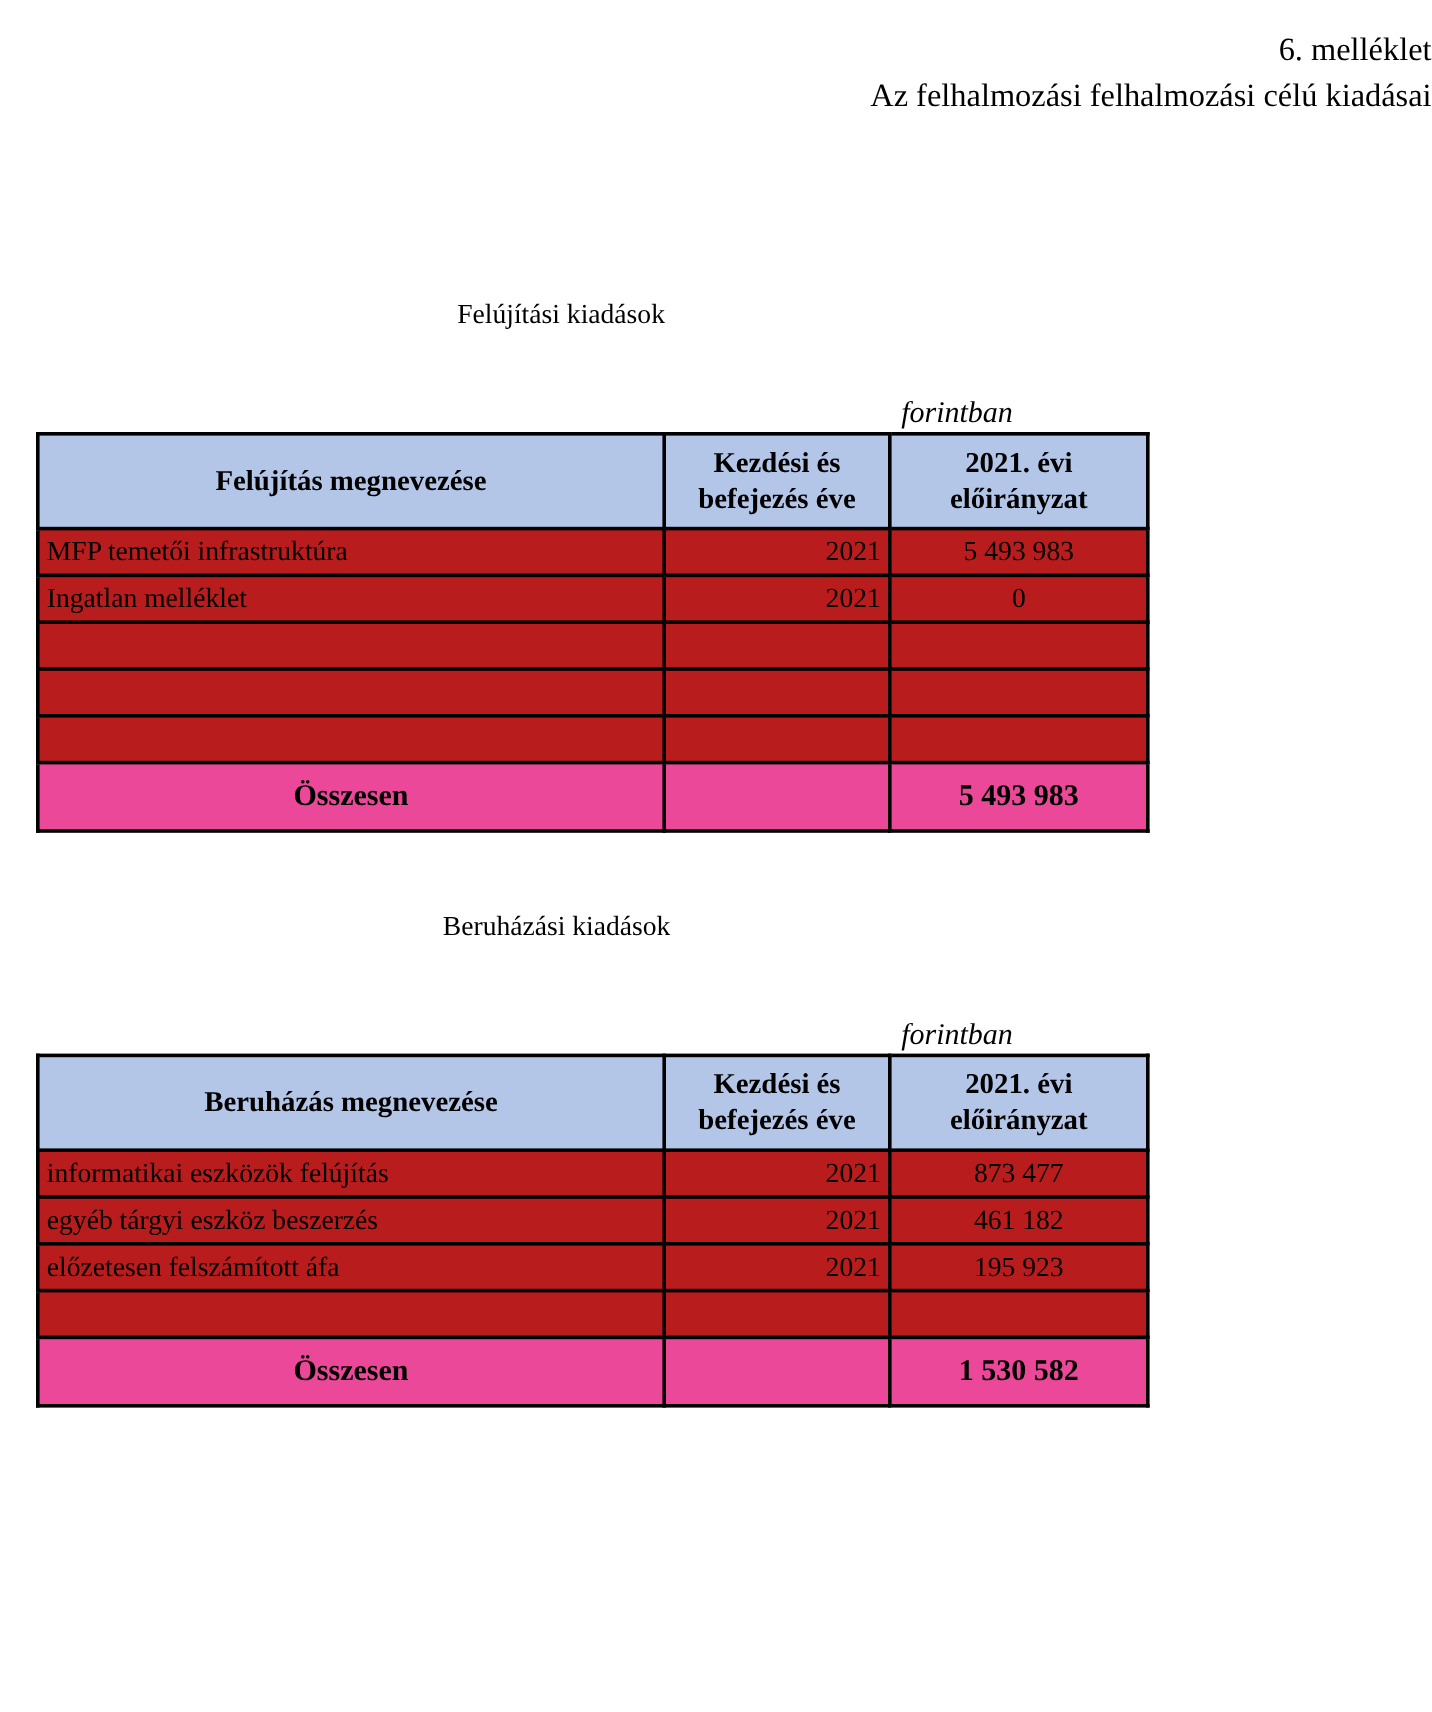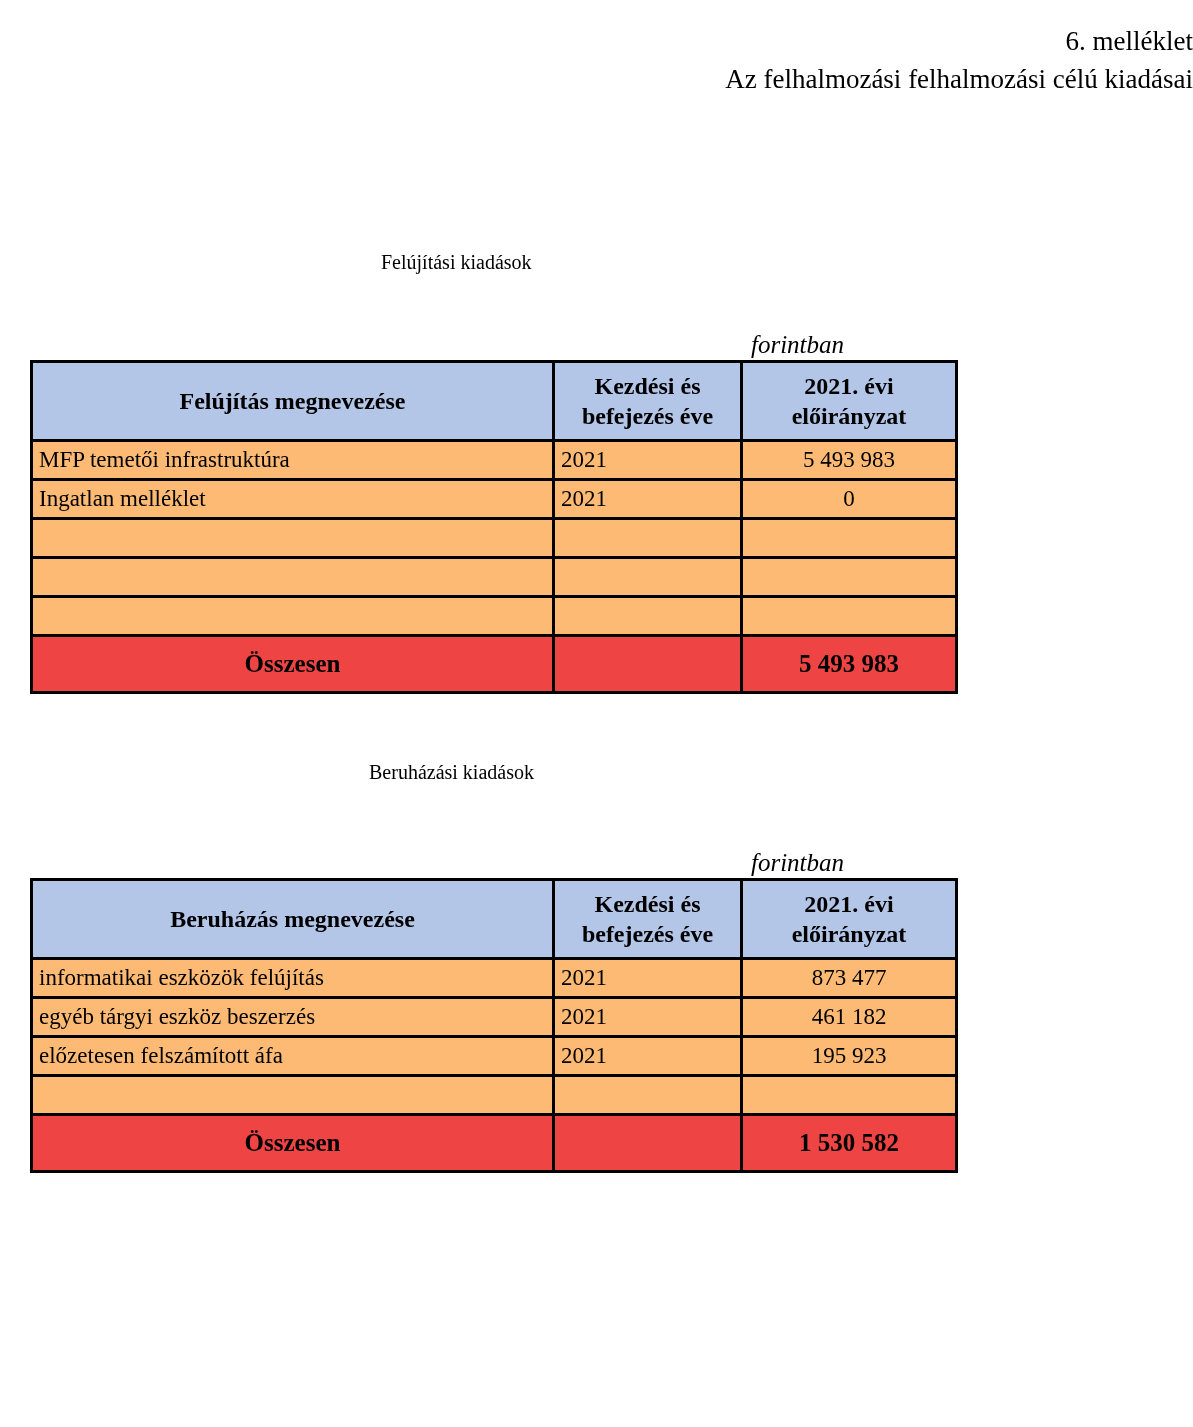--- a/index.html
+++ b/index.html
@@ -39,7 +39,7 @@
   
   .section-heading {
     position: absolute;
-    font-size: 20px;
+    font-size: 23px;
     line-height: 32px;
     white-space: nowrap;
     text-align: right;

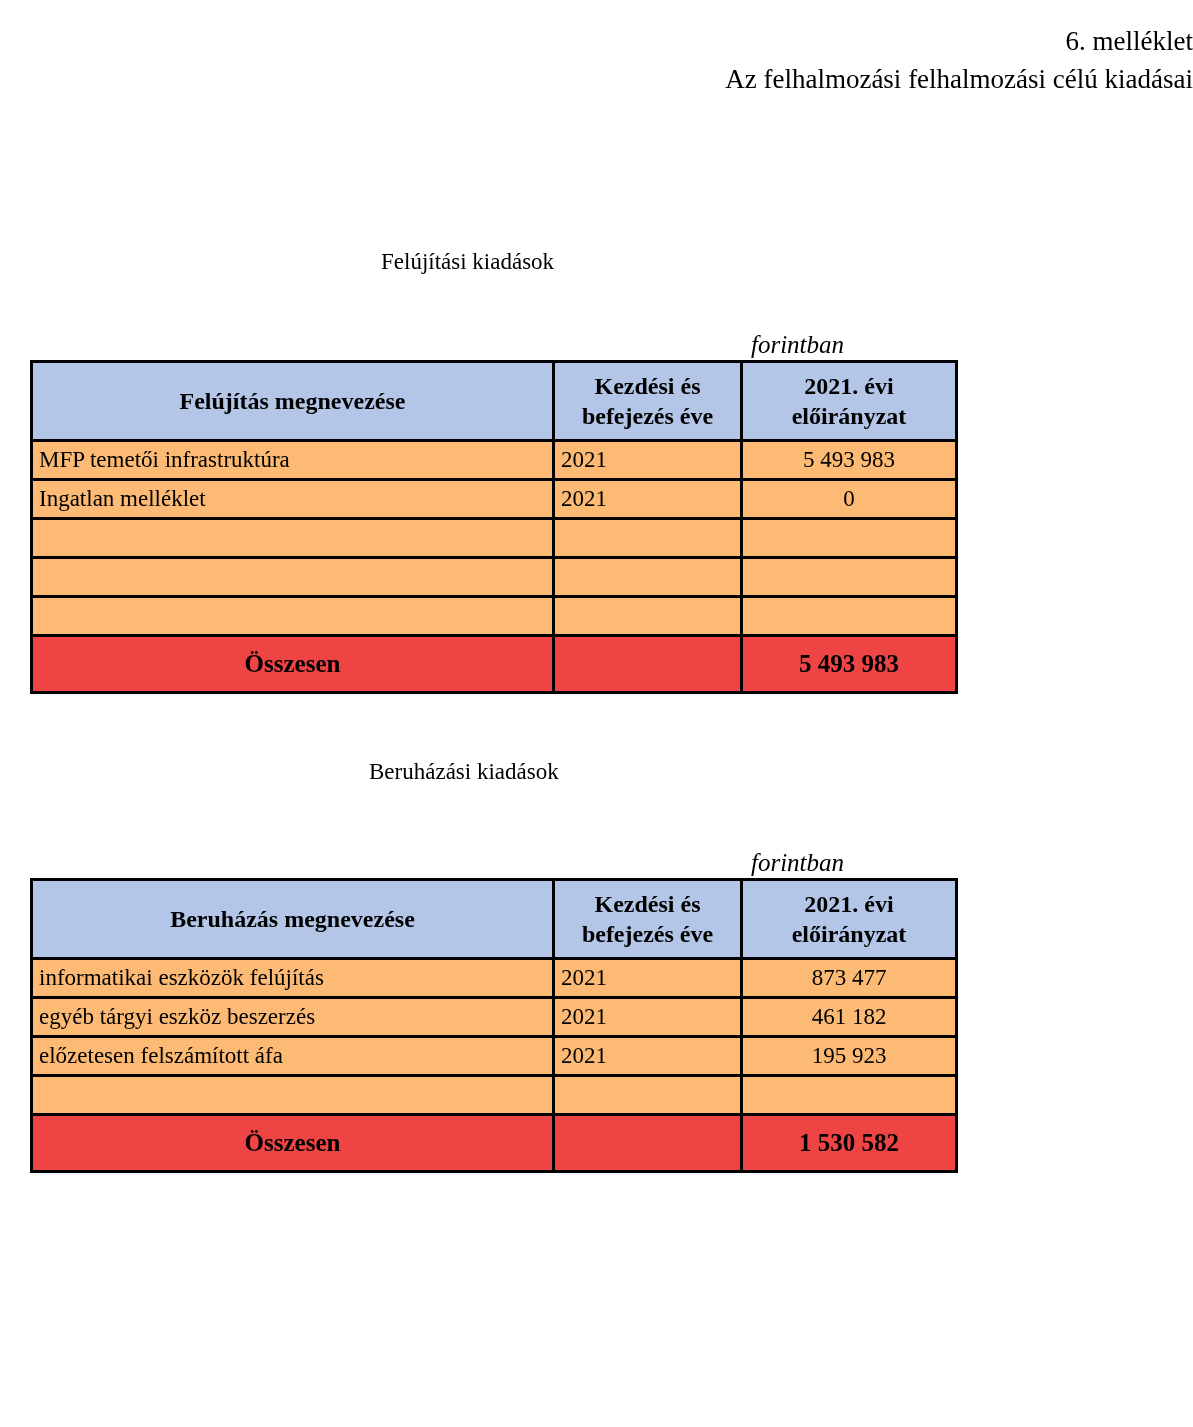--- a/index.html
+++ b/index.html
@@ -80,7 +80,7 @@
     border: 3px solid #000000;
     padding: 0 6px;
     vertical-align: middle;
-    background: #fdba74;
+    background: #b91c1c;
   }
 
   .budget-table thead th {

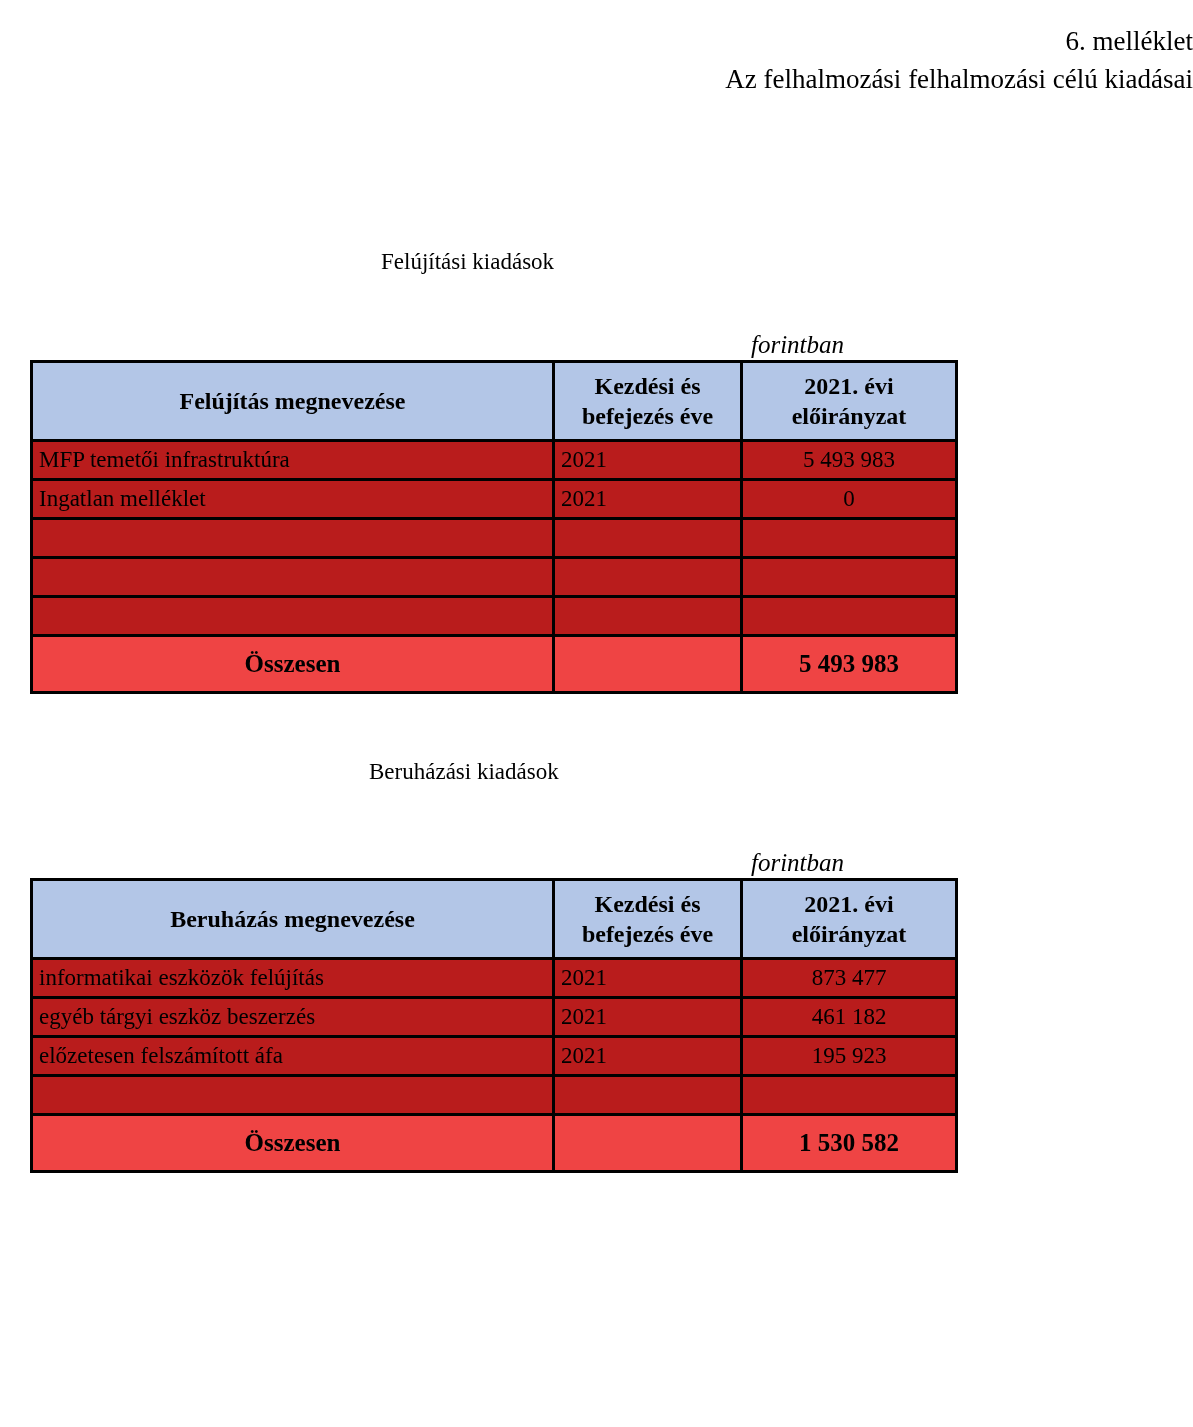--- a/index.html
+++ b/index.html
@@ -102,7 +102,7 @@
   }
 
   .cell-name   { text-align: left; }
-  .cell-year   { text-align: left; }
+  .cell-year   { text-align: right; }
   .cell-amount { text-align: center; }
 
   .budget-table tbody tr.total-row td {

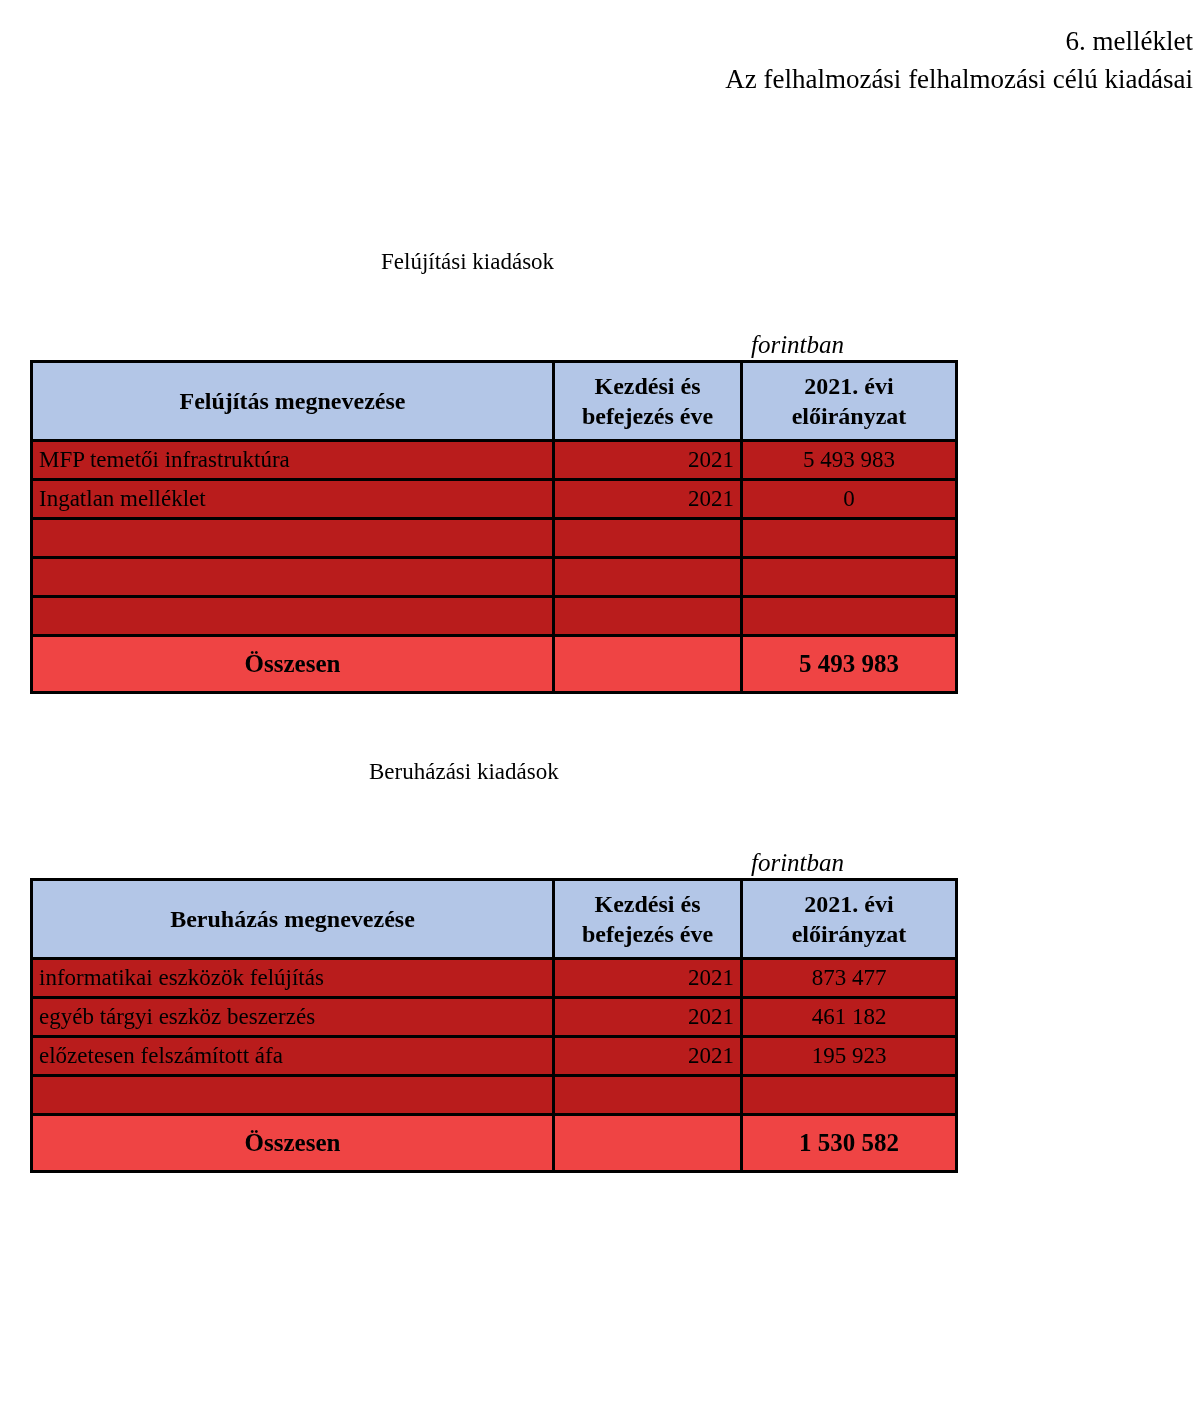--- a/index.html
+++ b/index.html
@@ -106,7 +106,7 @@
   .cell-amount { text-align: center; }
 
   .budget-table tbody tr.total-row td {
-    background: #ef4444;
+    background: #ec4899;
     font-weight: bold;
     height: 54px;
     line-height: 50px;

